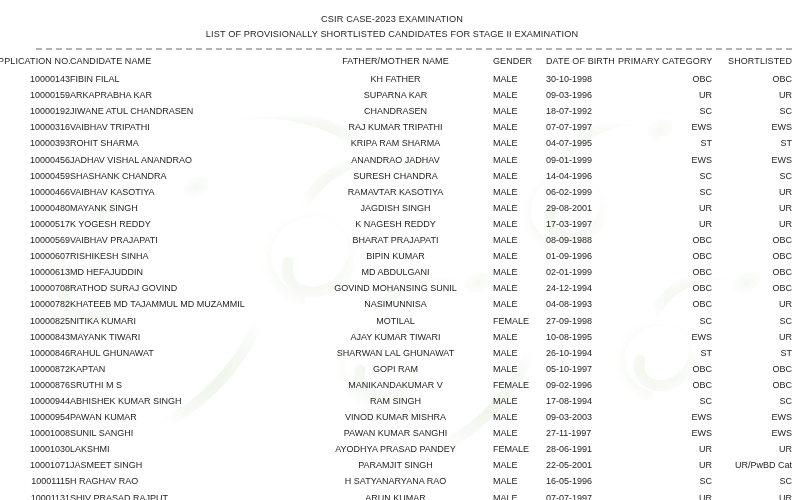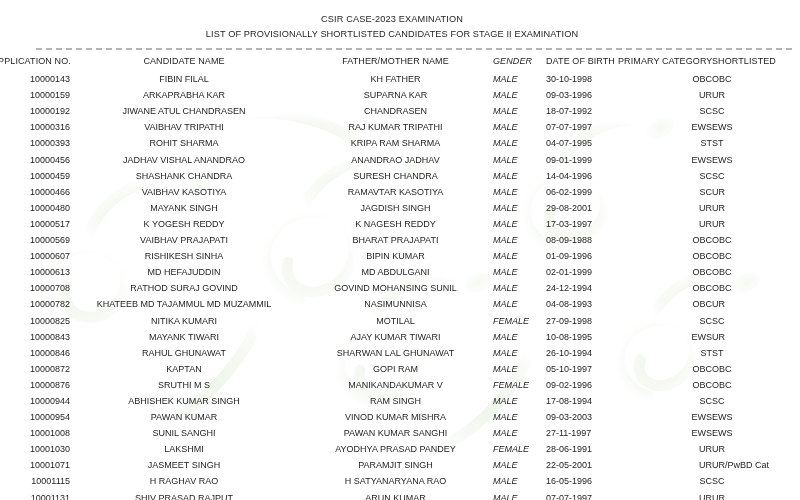--- a/index.html
+++ b/index.html
@@ -94,7 +94,7 @@
 
   
   .c-app   { width: 78px;  text-align: right; padding-right: 13px; }
-  .c-cand  { width: 228px; text-align: center;  }
+  .c-cand  { width: 228px; text-align: left;  }
   .c-fath  { width: 195px; text-align: center;  }
   .c-gen   { width: 53px;  text-align: left; font-style: italic;  }
   .c-dob   { width: 72px;  text-align: left;  }

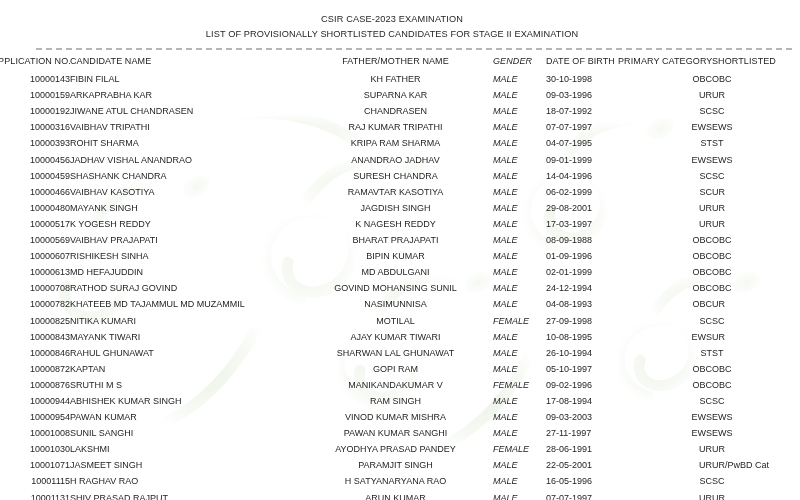--- a/index.html
+++ b/index.html
@@ -96,7 +96,7 @@
   .c-app   { width: 78px;  text-align: right; padding-right: 13px; }
   .c-cand  { width: 228px; text-align: left;  }
   .c-fath  { width: 195px; text-align: center;  }
-  .c-gen   { width: 53px;  text-align: left; font-style: italic;  }
+  .c-gen   { width: 53px;  text-align: left;  }
   .c-dob   { width: 72px;  text-align: left;  }
   .c-pcat  { width: 94px;  text-align: right;  }
   .c-slist { width: 80px;  text-align: left;  }

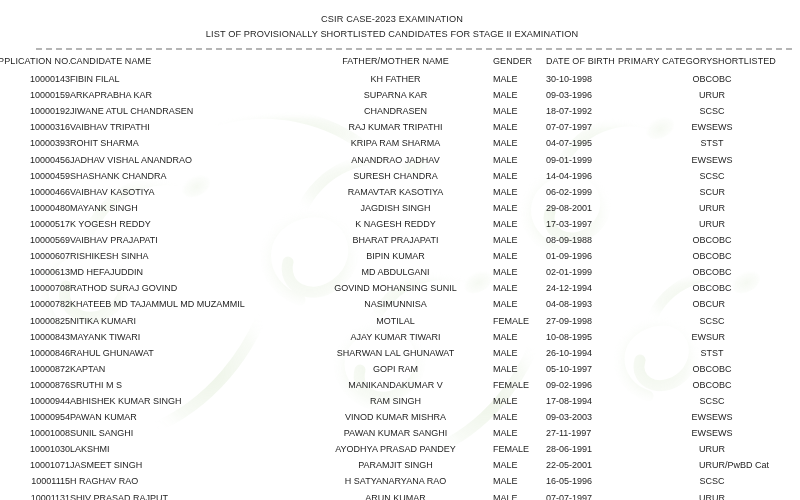--- a/index.html
+++ b/index.html
@@ -99,7 +99,7 @@
   .c-gen   { width: 53px;  text-align: left;  }
   .c-dob   { width: 72px;  text-align: left;  }
   .c-pcat  { width: 94px;  text-align: right;  }
-  .c-slist { width: 80px;  text-align: left;  }
+  .c-slist { width: 80px;  text-align: right;  }
 
   thead .c-app { text-align: left; padding-right: 0; padding-left: 0; }
 

